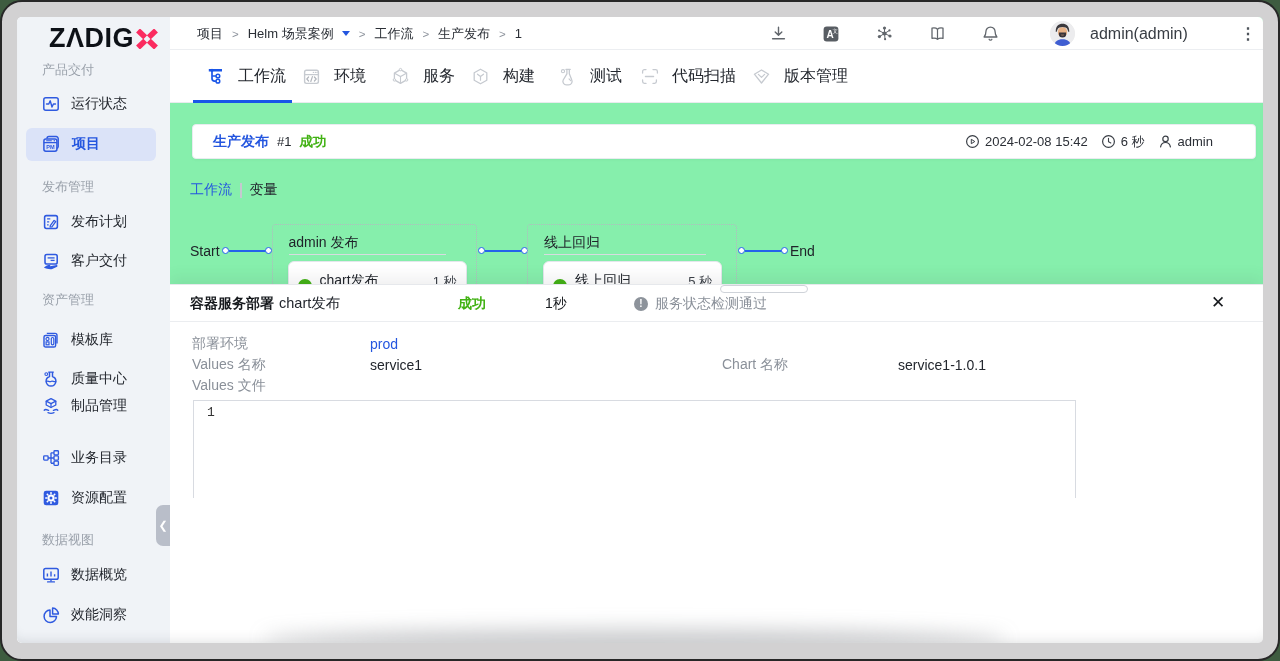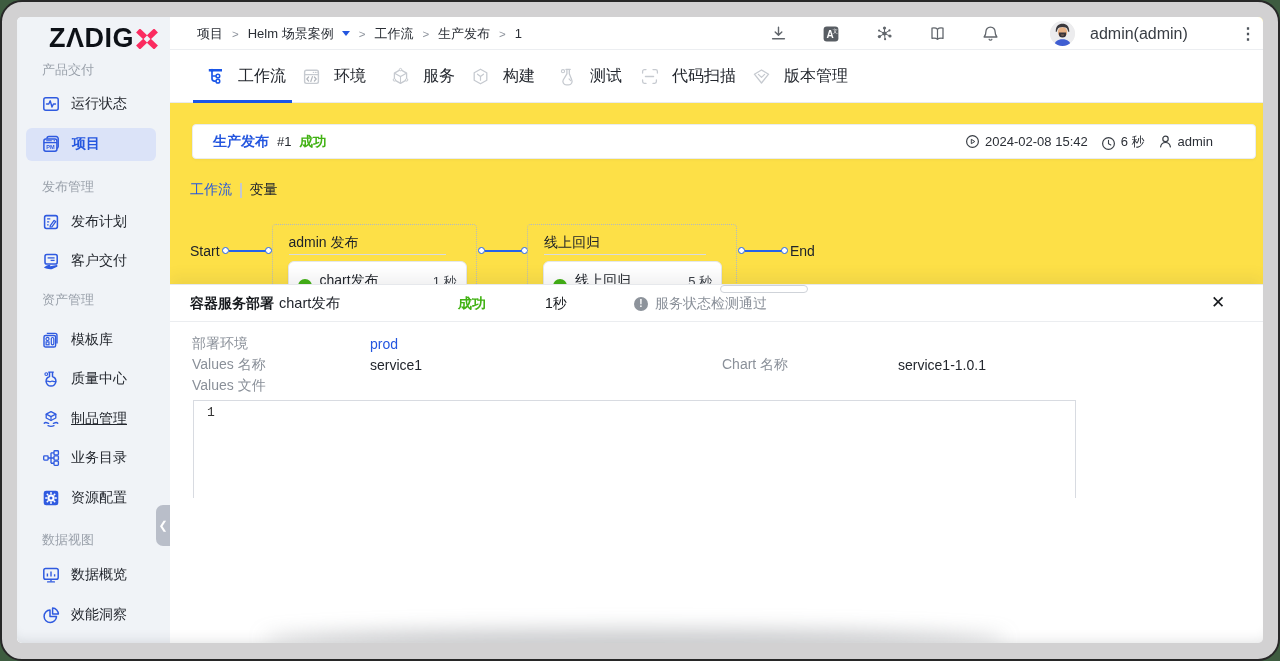--- a/index.html
+++ b/index.html
@@ -26,7 +26,7 @@
   background:#b9bec9; border-radius:7px 0 0 7px; display:flex; align-items:center; justify-content:center;
   color:#fff; font-size:11px; }
 
-.main { position:absolute; left:153px; top:0; width:1093px; height:481px; background:#fde047; overflow:hidden; }
+.main { position:absolute; left:153px; top:0; width:1093px; height:481px; background:#86efac; overflow:hidden; }
 .topbar { position:absolute; left:0; top:0; width:1093px; height:33px; background:#fff;
   border-bottom:1px solid #eceef1; }
 .crumbs { position:absolute; left:27px; top:0; height:33px; display:flex; align-items:center;

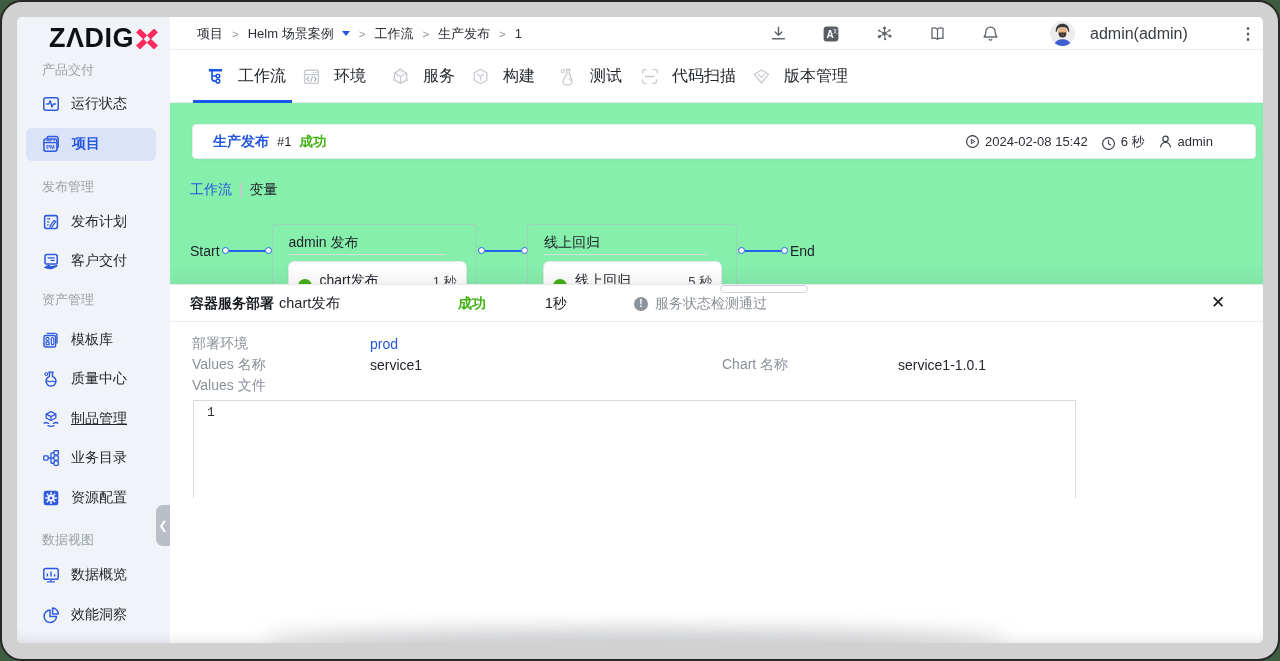--- a/index.html
+++ b/index.html
@@ -56,7 +56,7 @@
 .rc-ok { color:#42b214; font-size:13.5px; font-weight:bold; }
 .rc-r { position:absolute; right:42px; top:0; height:33px; display:flex; align-items:center; gap:13px;
   font-size:13px; color:#2b2f36; }
-.meta { display:flex; align-items:flex-end; gap:5px; }
+.meta { display:flex; align-items:center; gap:5px; }
 .subtabs { position:absolute; left:20px; top:164px; display:flex; align-items:center;
   font-size:14px; }
 .subtabs .on { color:#2456df; }

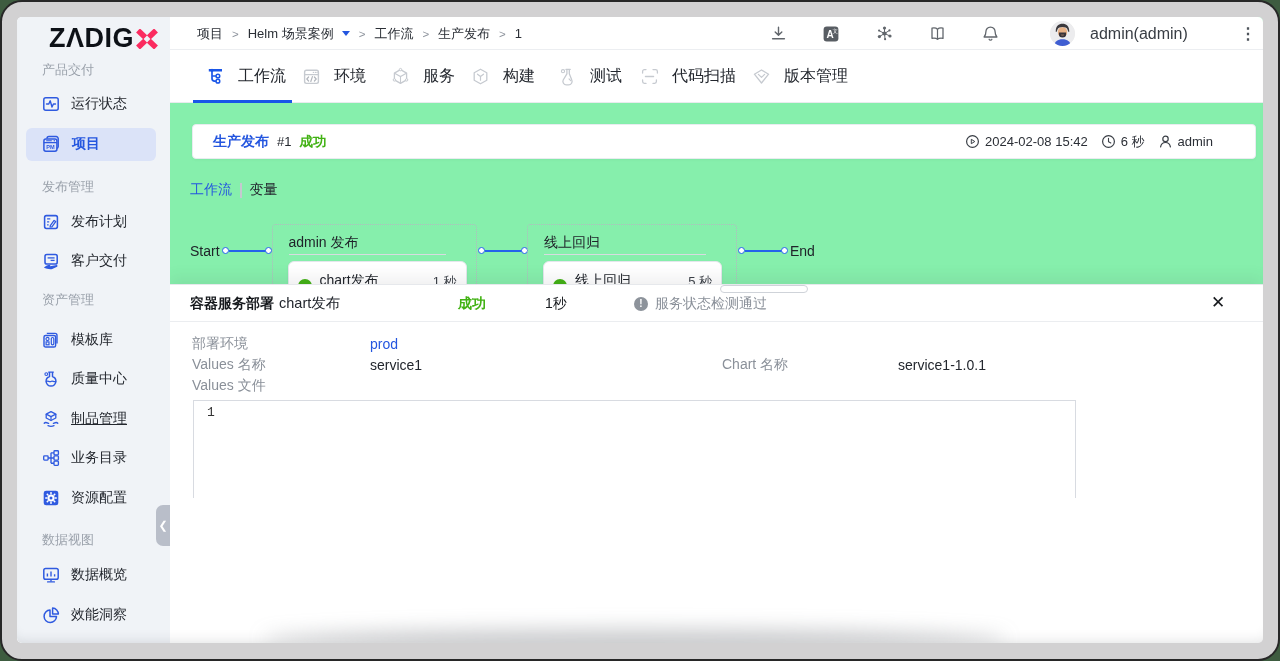--- a/index.html
+++ b/index.html
@@ -156,7 +156,7 @@
           <path d="M6.7 2.1 h4.6 M7.5 2.1 V6.5 C5.7 7.2 4.1 8.9 4.1 11.2 a4.9 4.9 0 0 0 9.8 0 C13.9 8.9 12.3 7.2 10.5 6.5 V2.1" stroke="#2f5ae0" stroke-width="1.45" stroke-linecap="round" stroke-linejoin="round"></path>
           <path d="M4.3 11.4 c1.6 -1.1 3.1 1.1 4.7 0 c1.6 -1.1 3.1 1.1 4.7 0" stroke="#2f5ae0" stroke-width="1.2" stroke-linecap="round"></path>
         </svg>质量中心</div>
-    <div class="item" style="top:392px;text-decoration:underline;"><svg width="18" height="18" viewBox="0 0 18 18" fill="none">
+    <div class="item" style="top:379px;"><svg width="18" height="18" viewBox="0 0 18 18" fill="none">
           <path d="M9 1.6 L13.8 4.1 L9 6.6 L4.2 4.1 Z" stroke="#2f5ae0" stroke-width="1.3" stroke-linejoin="round"></path>
           <path d="M13.8 4.1 V8 L9 10.5 L4.2 8 V4.1" stroke="#2f5ae0" stroke-width="1.3" stroke-linejoin="round"></path>
           <path d="M9 6.6 V10.5" stroke="#2f5ae0" stroke-width="1.2"></path>

